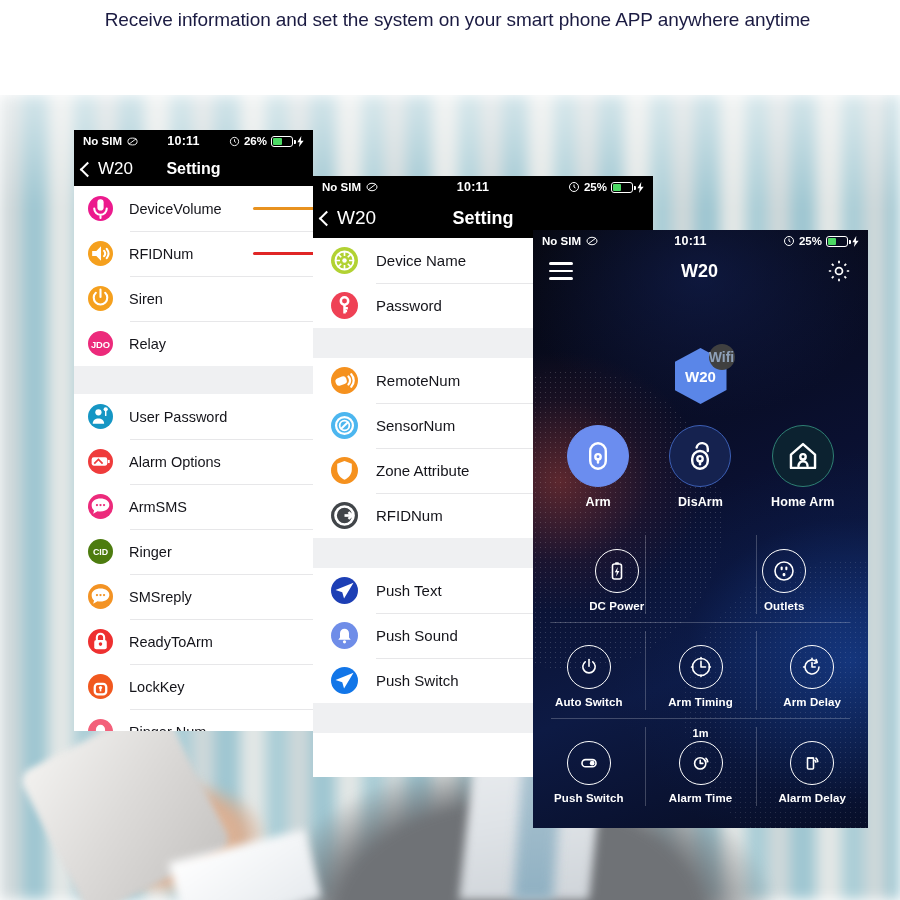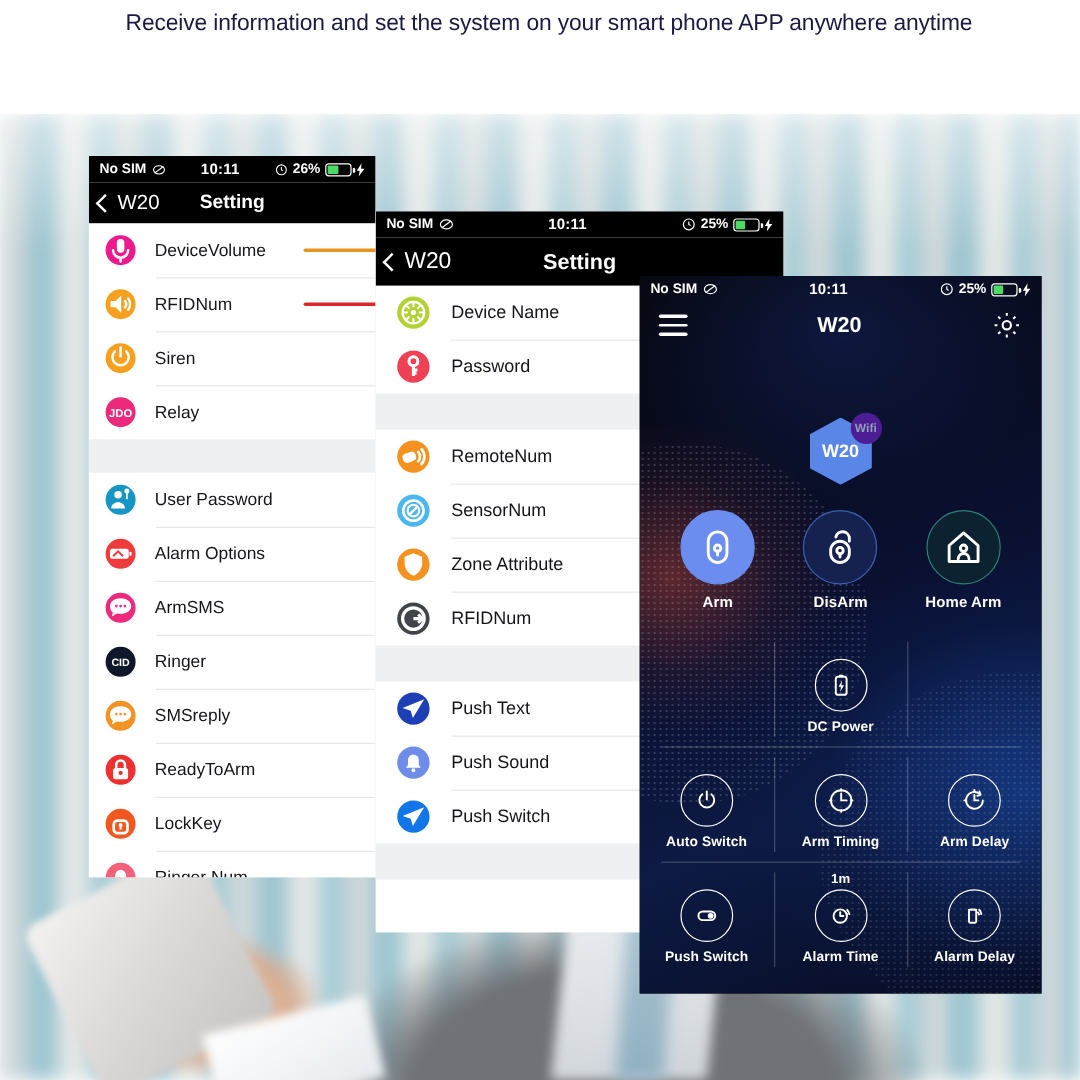--- a/index.html
+++ b/index.html
@@ -178,8 +178,8 @@
   }
   .hexbadge .wifi-bubble {
     position: absolute; right: -8px; top: -4px; width: 26px; height: 26px;
-    border-radius: 50%; background: #4c1d95; display: flex; align-items: center;
-    justify-content: center; color: #8ea0b8; font-size: 10px; font-weight: 700;
+    border-radius: 50%; background: #404040; display: flex; align-items: center;
+    justify-content: center; color: #8ea0b8; font-size: 14px; font-weight: 700;
   }
 
   #p3main { position: absolute; left: 0; right: 0; top: 195px; z-index: 3; }

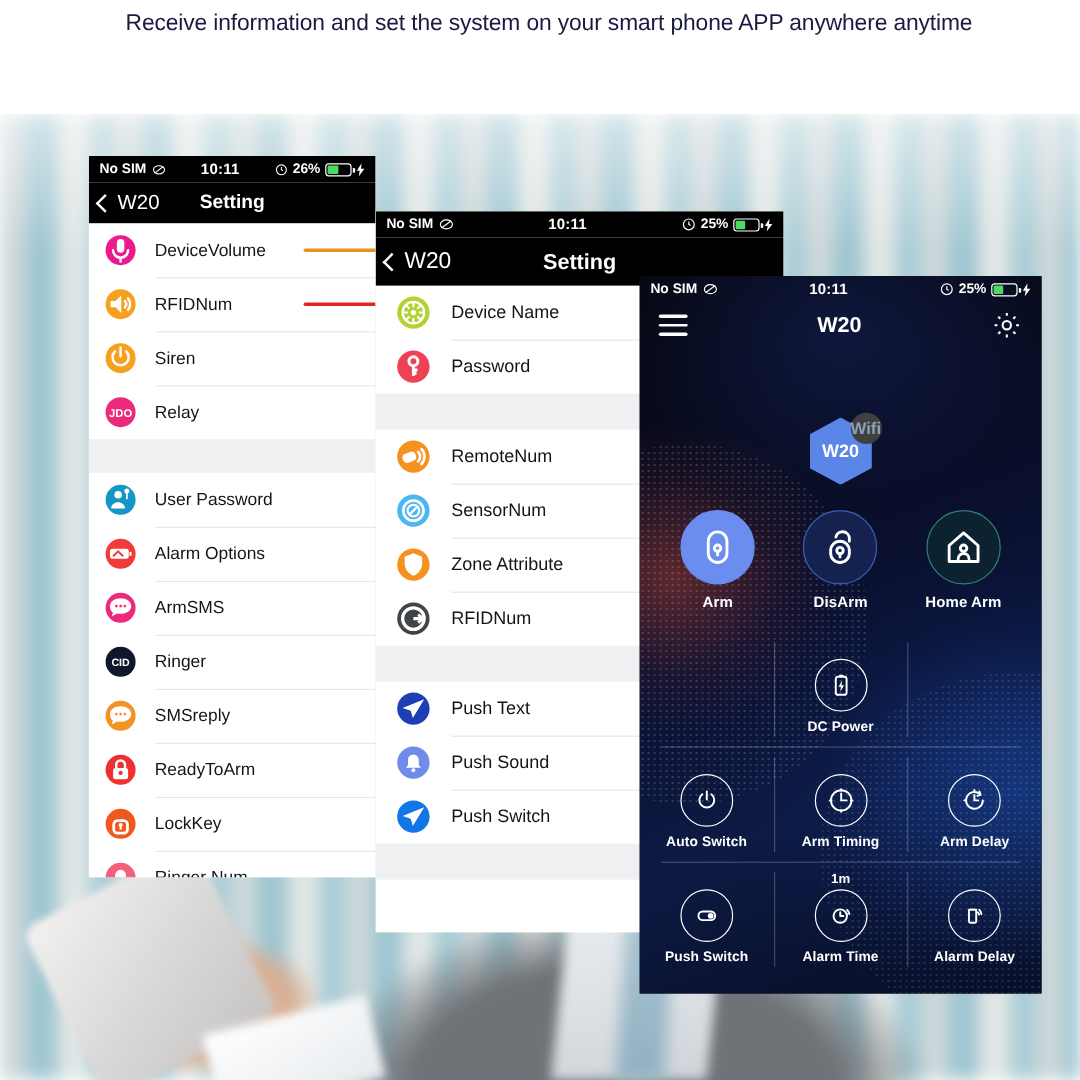--- a/index.html
+++ b/index.html
@@ -344,7 +344,7 @@
       </div>
       <div class="row">
         <span class="rowline"></span>
-        <span class="ico" style="background:#0f172a">
+        <span class="ico" style="background:#4d7c0f">
           <svg width="100%" height="100%" viewBox="0 0 24 24">
             <text x="12" y="15.5" text-anchor="middle" font-size="8.5" font-weight="700" fill="#fff" font-family="sans-serif">CID</text>
           </svg>

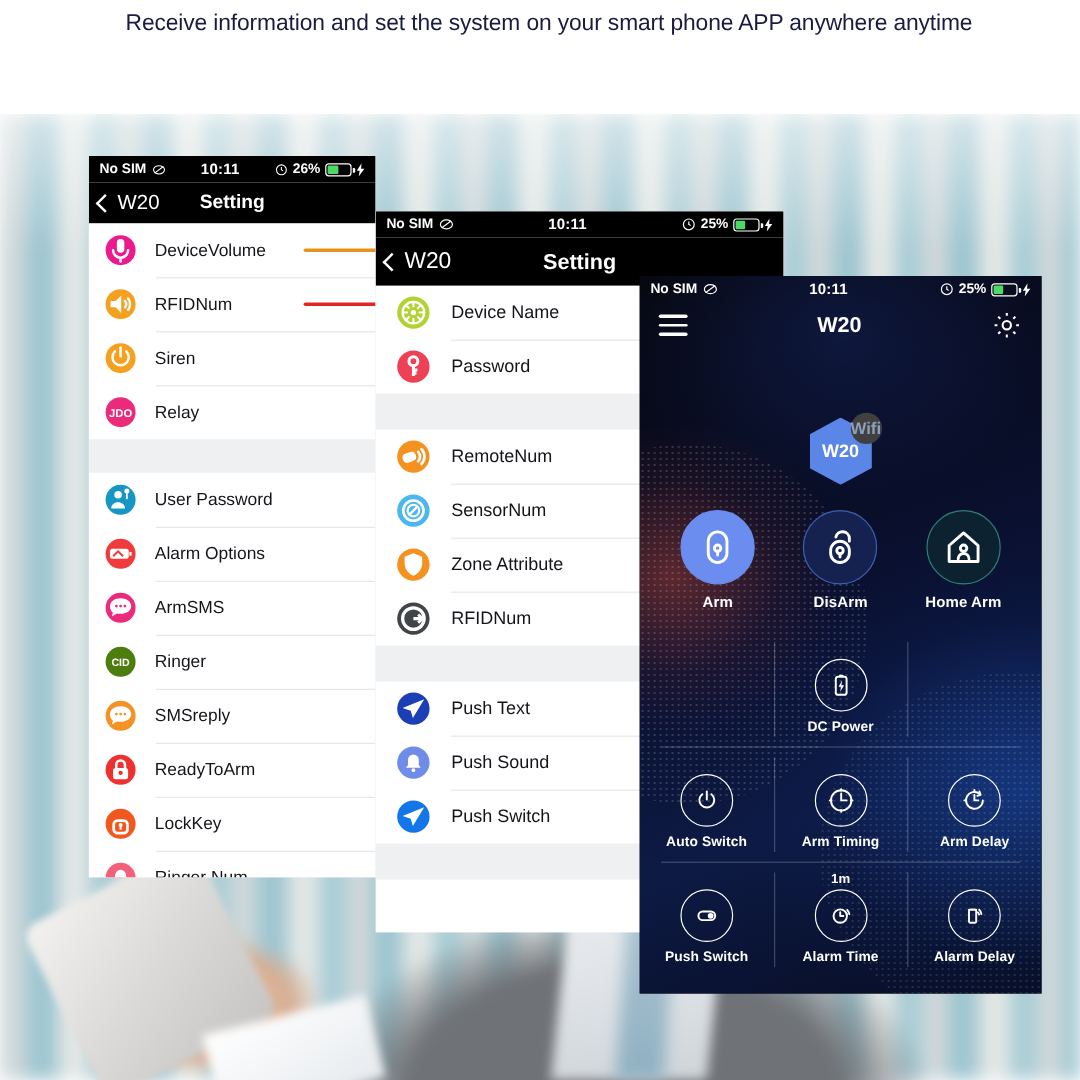--- a/index.html
+++ b/index.html
@@ -655,6 +655,18 @@
             </div>
         <div class="cap">DC Power</div>
       </div>
+      <div class="cell">
+        <span class="badge"></span>
+        <div class="circle">
+              <svg width="24" height="24" viewBox="0 0 24 24" fill="none" stroke="#fff" stroke-width="1.6" stroke-linecap="round" stroke-linejoin="round">
+                <circle cx="12" cy="12" r="9"></circle>
+                <rect x="8.6" y="7.6" width="2.1" height="3.6" rx="1" fill="#fff" stroke="none"></rect>
+                <rect x="13.3" y="7.6" width="2.1" height="3.6" rx="1" fill="#fff" stroke="none"></rect>
+                <rect x="10.6" y="14" width="2.8" height="3.2" rx="1.3" fill="#fff" stroke="none"></rect>
+              </svg>
+            </div>
+        <div class="cap">Outlets</div>
+      </div>
   </div>
   <div class="hline"></div>
   <div class="grid-row">

